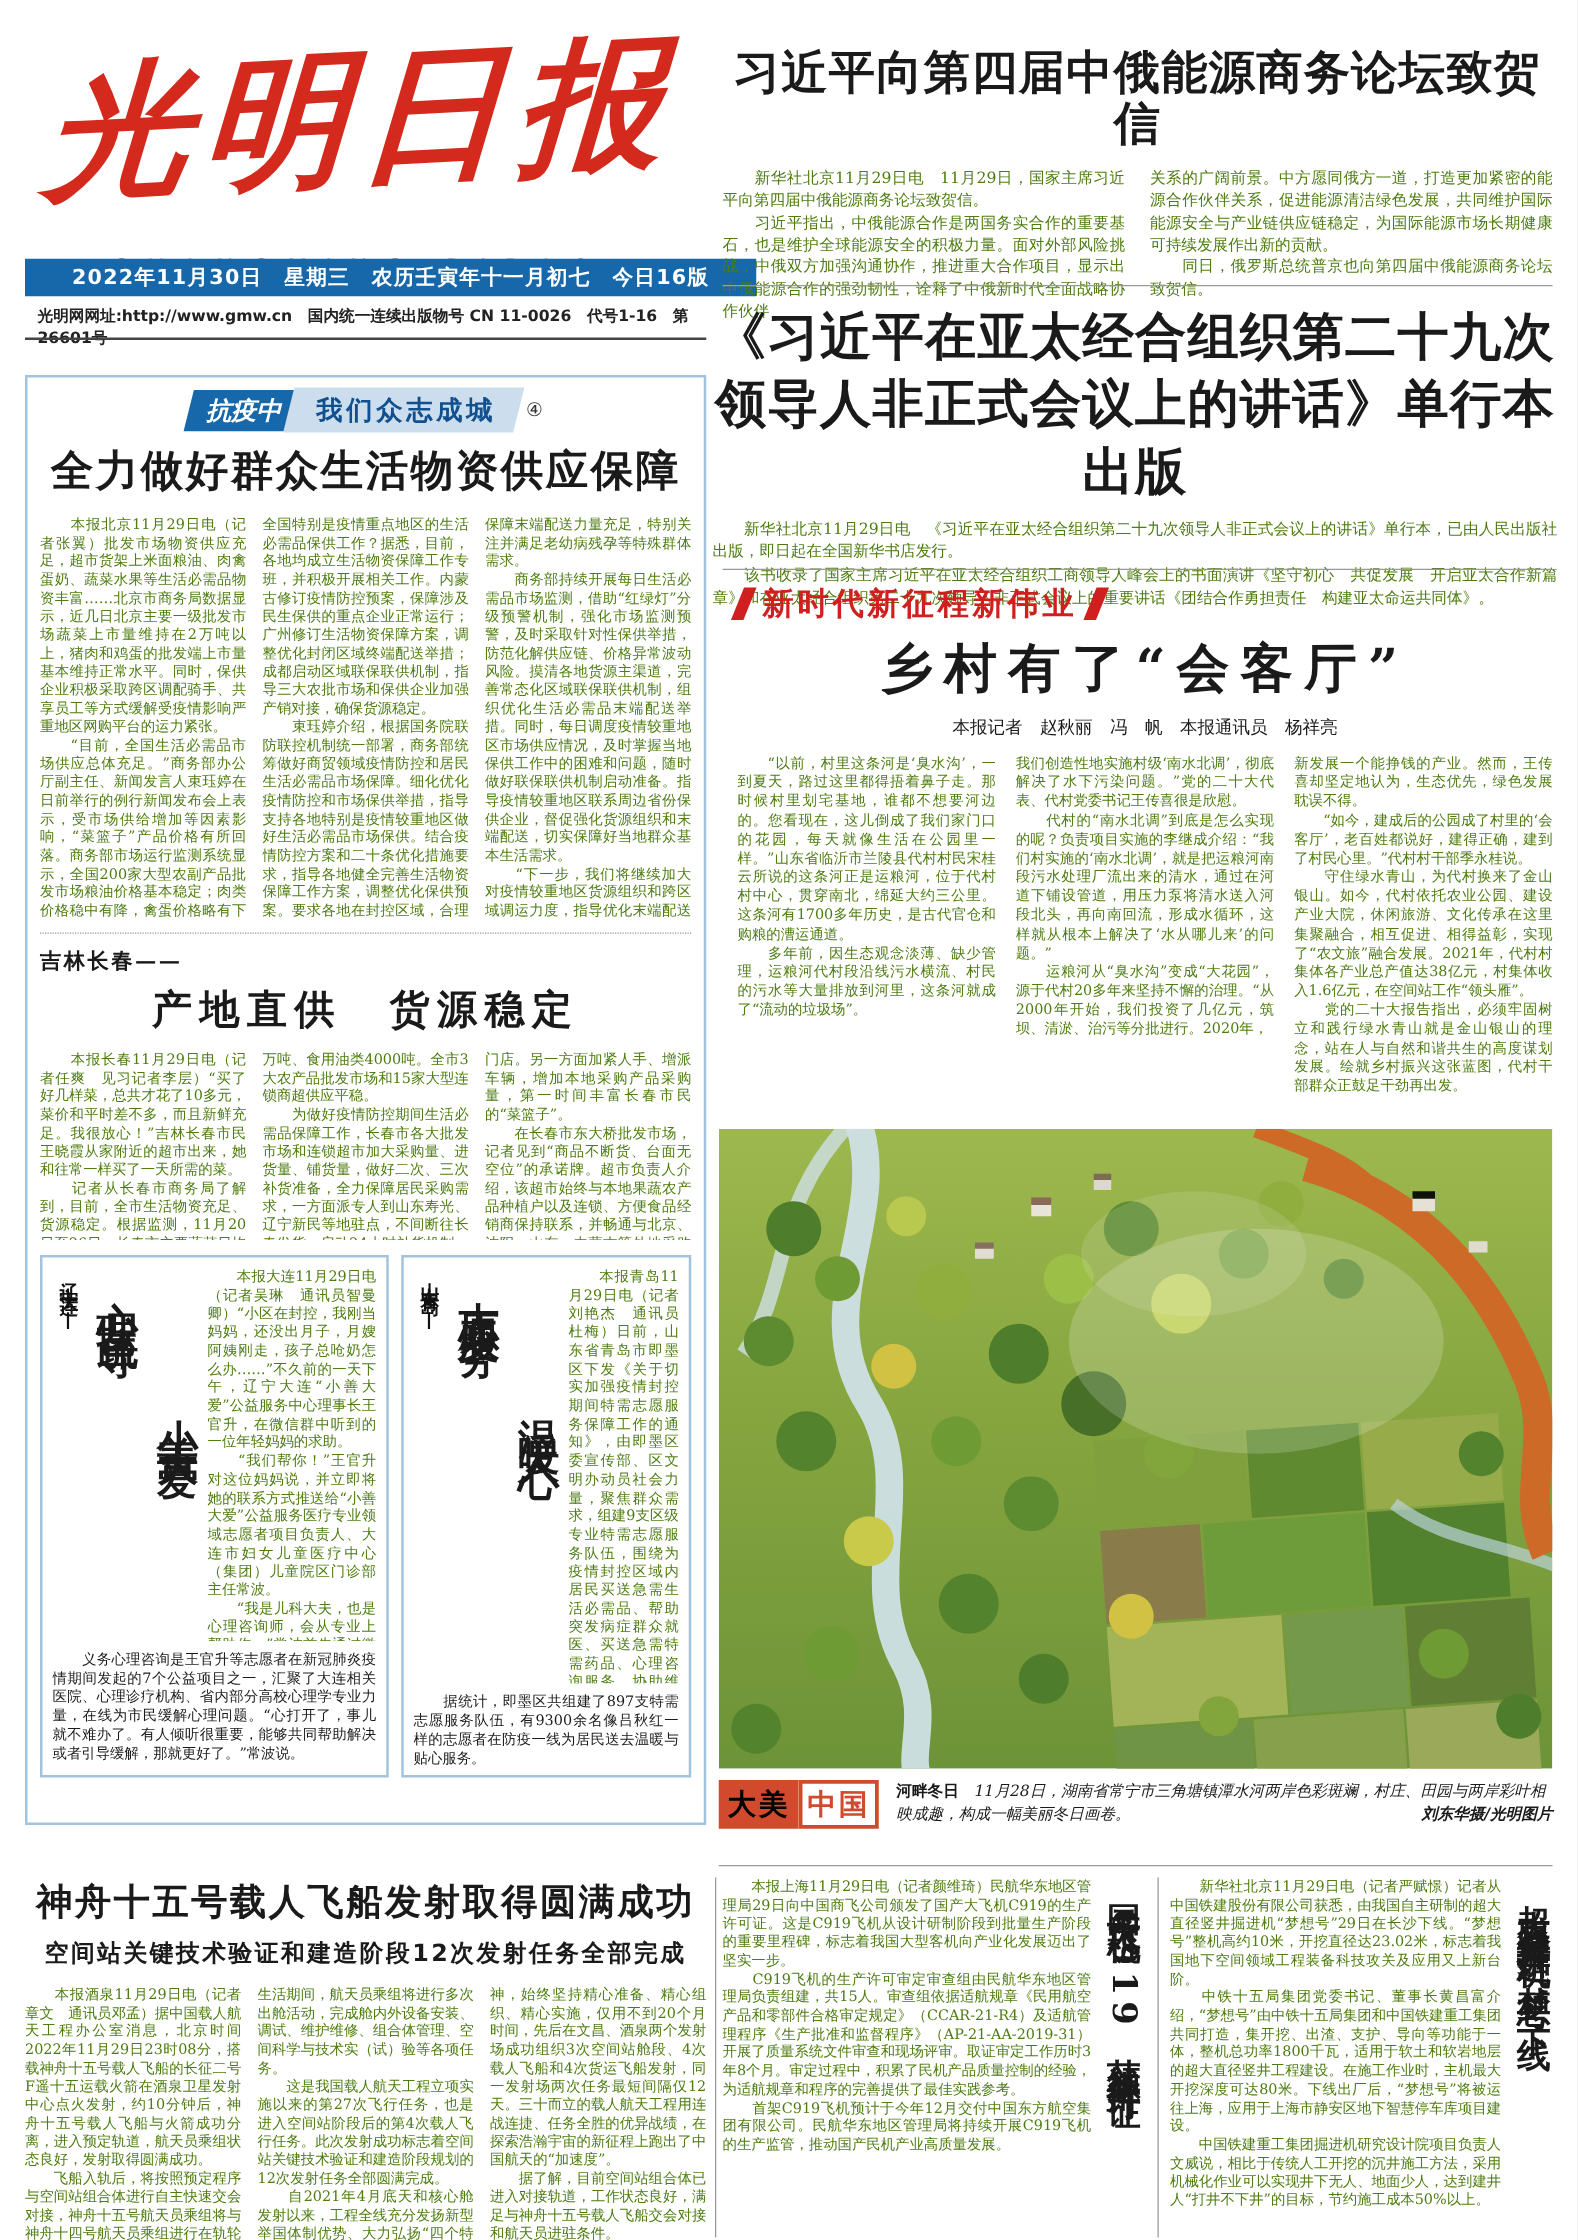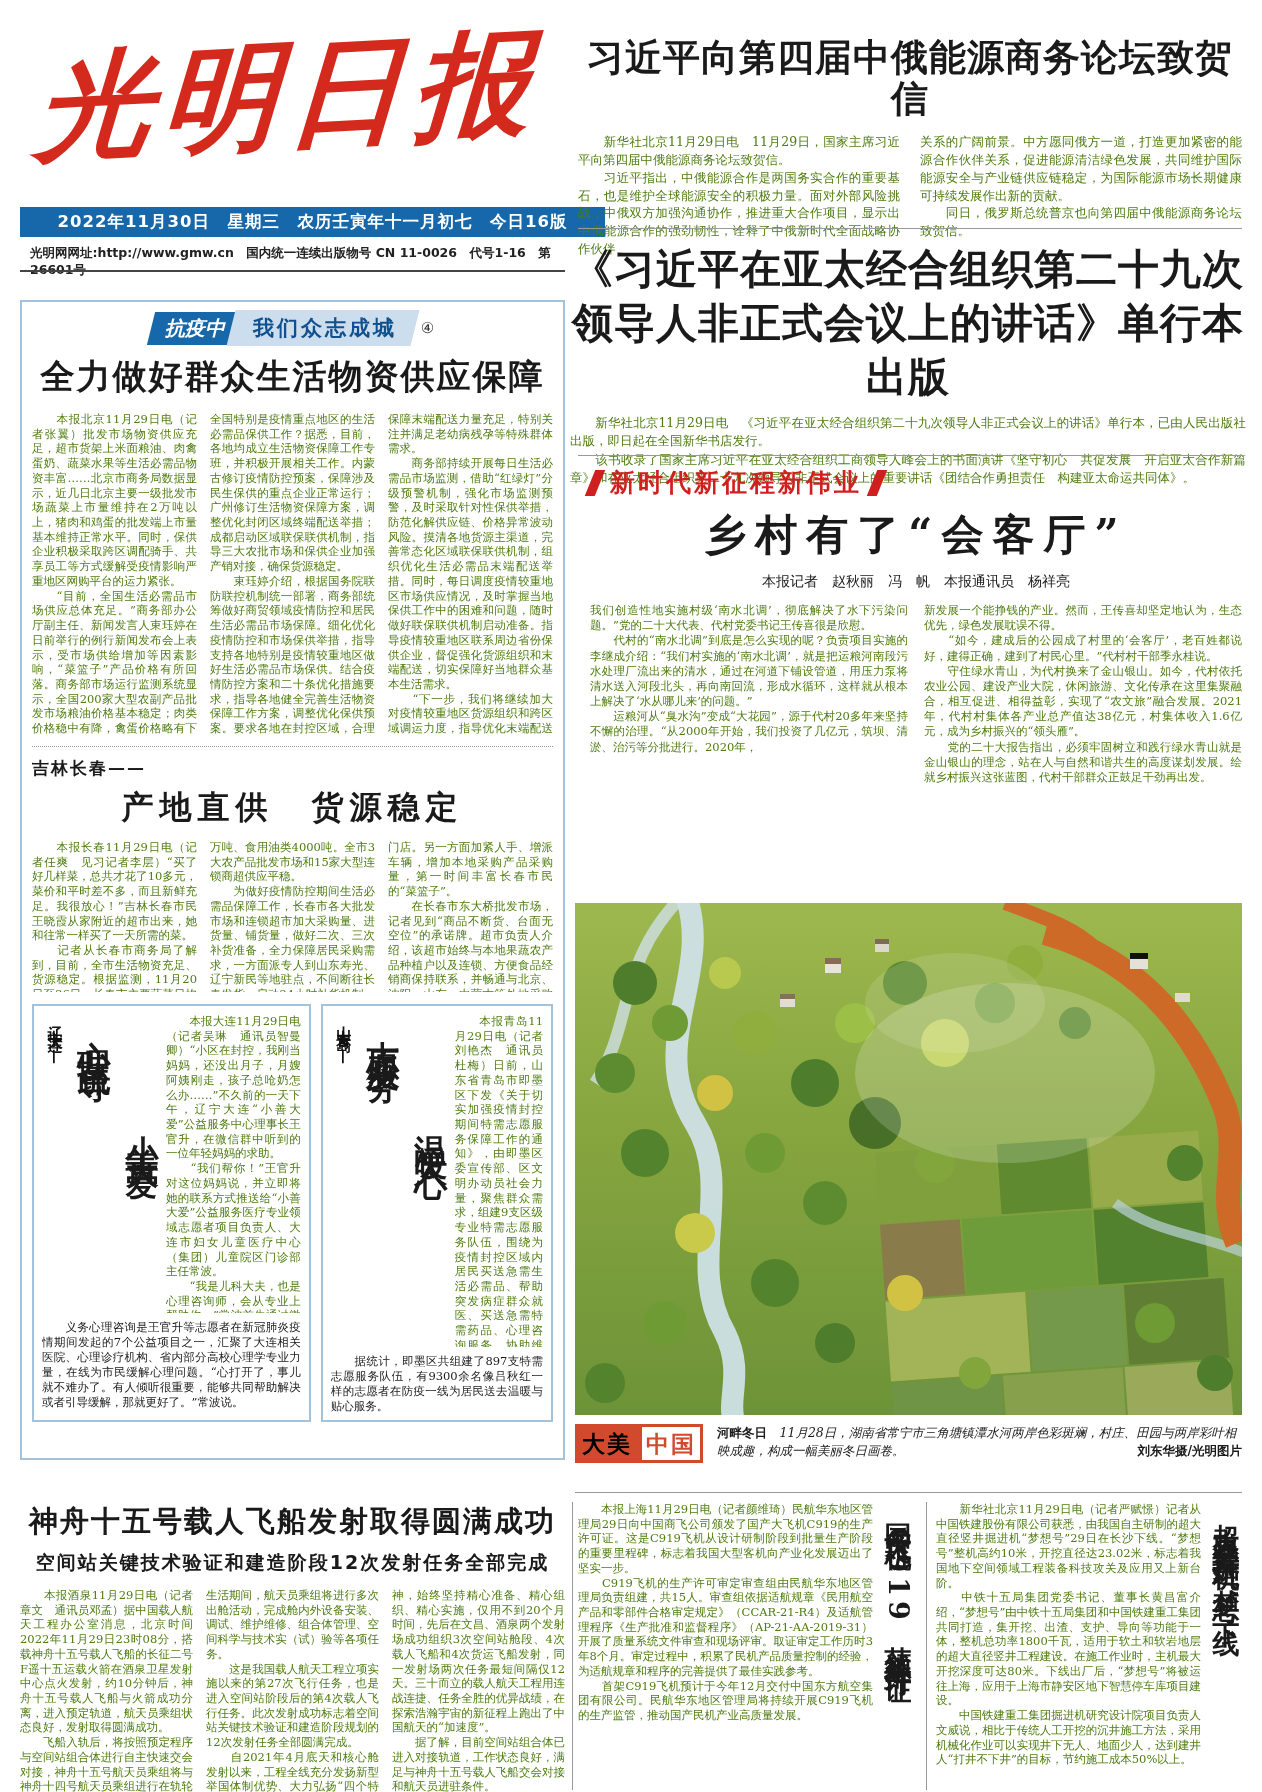--- a/index.html
+++ b/index.html
@@ -104,6 +104,8 @@
     <div class="h-village" style="margin-top:8px;">乡村有了“会客厅”</div>
     <div class="byline" style="margin-top:10px;">本报记者　赵秋丽　冯　帆　本报通讯员　杨祥亮</div>
     <div class="cols" style="margin-top:12px;gap:16px;">
+      <div class="col bodytext" style="height:300px;line-height:1.32;">　　“以前，村里这条河是‘臭水沟’，一到夏天，路过这里都得捂着鼻子走。那时候村里划宅基地，谁都不想要河边的。您看现在，这儿倒成了我们家门口的花园，每天就像生活在公园里一样。”山东省临沂市兰陵县代村村民宋桂云所说的这条河正是运粮河，位于代村村中心，贯穿南北，绵延大约三公里。这条河有1700多年历史，是古代官仓和购粮的漕运通道。
+　　多年前，因生态观念淡薄、缺少管理，运粮河代村段沿线污水横流、村民的污水等大量排放到河里，这条河就成了“流动的垃圾场”。</div>
       <div class="col bodytext" style="height:300px;line-height:1.32;">我们创造性地实施村级‘南水北调’，彻底解决了水下污染问题。”党的二十大代表、代村党委书记王传喜很是欣慰。
 　　代村的“南水北调”到底是怎么实现的呢？负责项目实施的李继成介绍：“我们村实施的‘南水北调’，就是把运粮河南段污水处理厂流出来的清水，通过在河道下铺设管道，用压力泵将清水送入河段北头，再向南回流，形成水循环，这样就从根本上解决了‘水从哪儿来’的问题。”
 　　运粮河从“臭水沟”变成“大花园”，源于代村20多年来坚持不懈的治理。“从2000年开始，我们投资了几亿元，筑坝、清淤、治污等分批进行。2020年，</div>

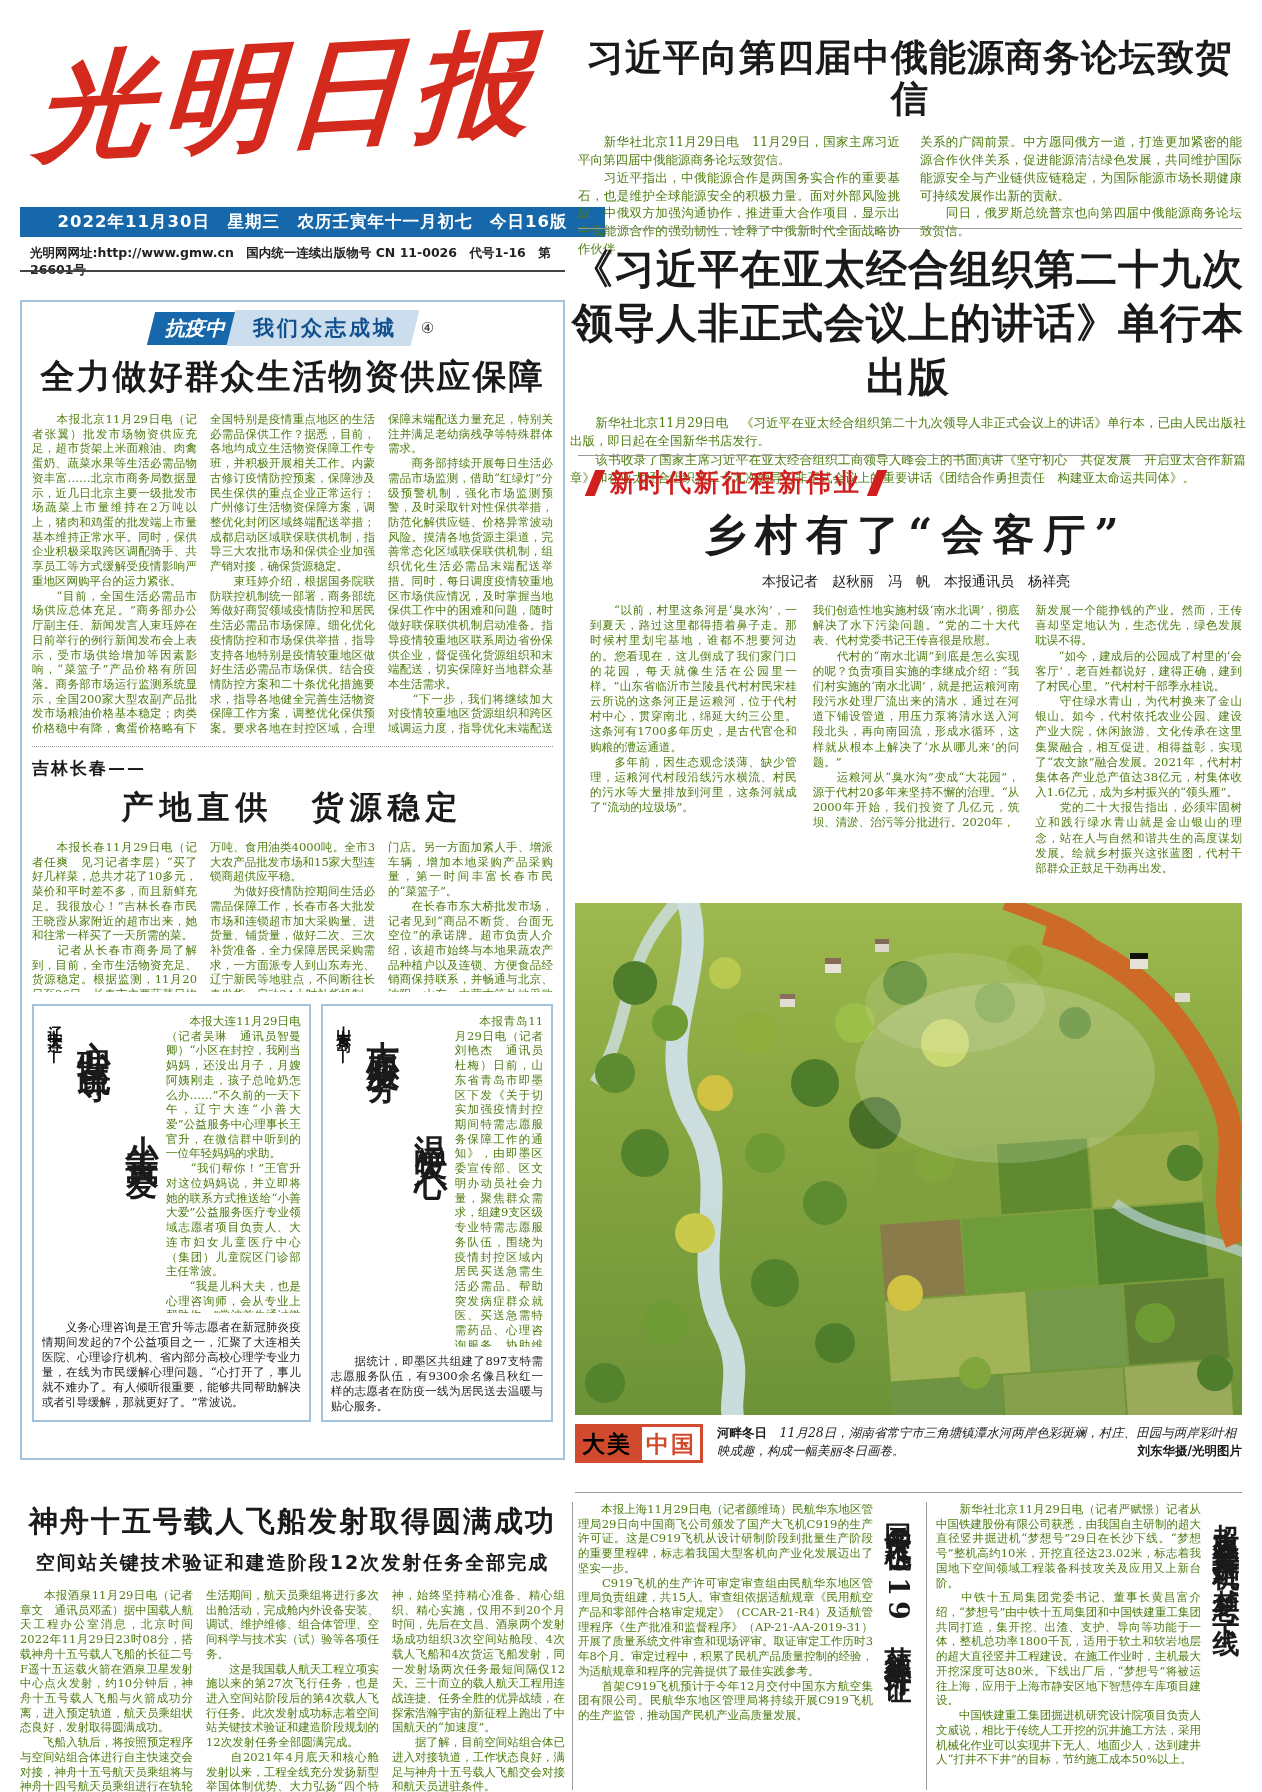--- a/index.html
+++ b/index.html
@@ -111,7 +111,7 @@
 　　运粮河从“臭水沟”变成“大花园”，源于代村20多年来坚持不懈的治理。“从2000年开始，我们投资了几亿元，筑坝、清淤、治污等分批进行。2020年，</div>
       <div class="col bodytext" style="height:300px;line-height:1.32;">新发展一个能挣钱的产业。然而，王传喜却坚定地认为，生态优先，绿色发展耽误不得。
 　　“如今，建成后的公园成了村里的‘会客厅’，老百姓都说好，建得正确，建到了村民心里。”代村村干部季永桂说。
-　　守住绿水青山，为代村换来了金山银山。如今，代村依托农业公园、建设产业大院，休闲旅游、文化传承在这里集聚融合，相互促进、相得益彰，实现了“农文旅”融合发展。2021年，代村村集体各产业总产值达38亿元，村集体收入1.6亿元，成为乡村振兴的“领头雁”。
+　　守住绿水青山，为代村换来了金山银山。如今，代村依托农业公园、建设产业大院，休闲旅游、文化传承在这里集聚融合，相互促进、相得益彰，实现了“农文旅”融合发展。2021年，代村村集体各产业总产值达38亿元，村集体收入1.6亿元，在空间站工作“领头雁”。
 　　党的二十大报告指出，必须牢固树立和践行绿水青山就是金山银山的理念，站在人与自然和谐共生的高度谋划发展。绘就乡村振兴这张蓝图，代村干部群众正鼓足干劲再出发。</div>
     </div>
   </div>

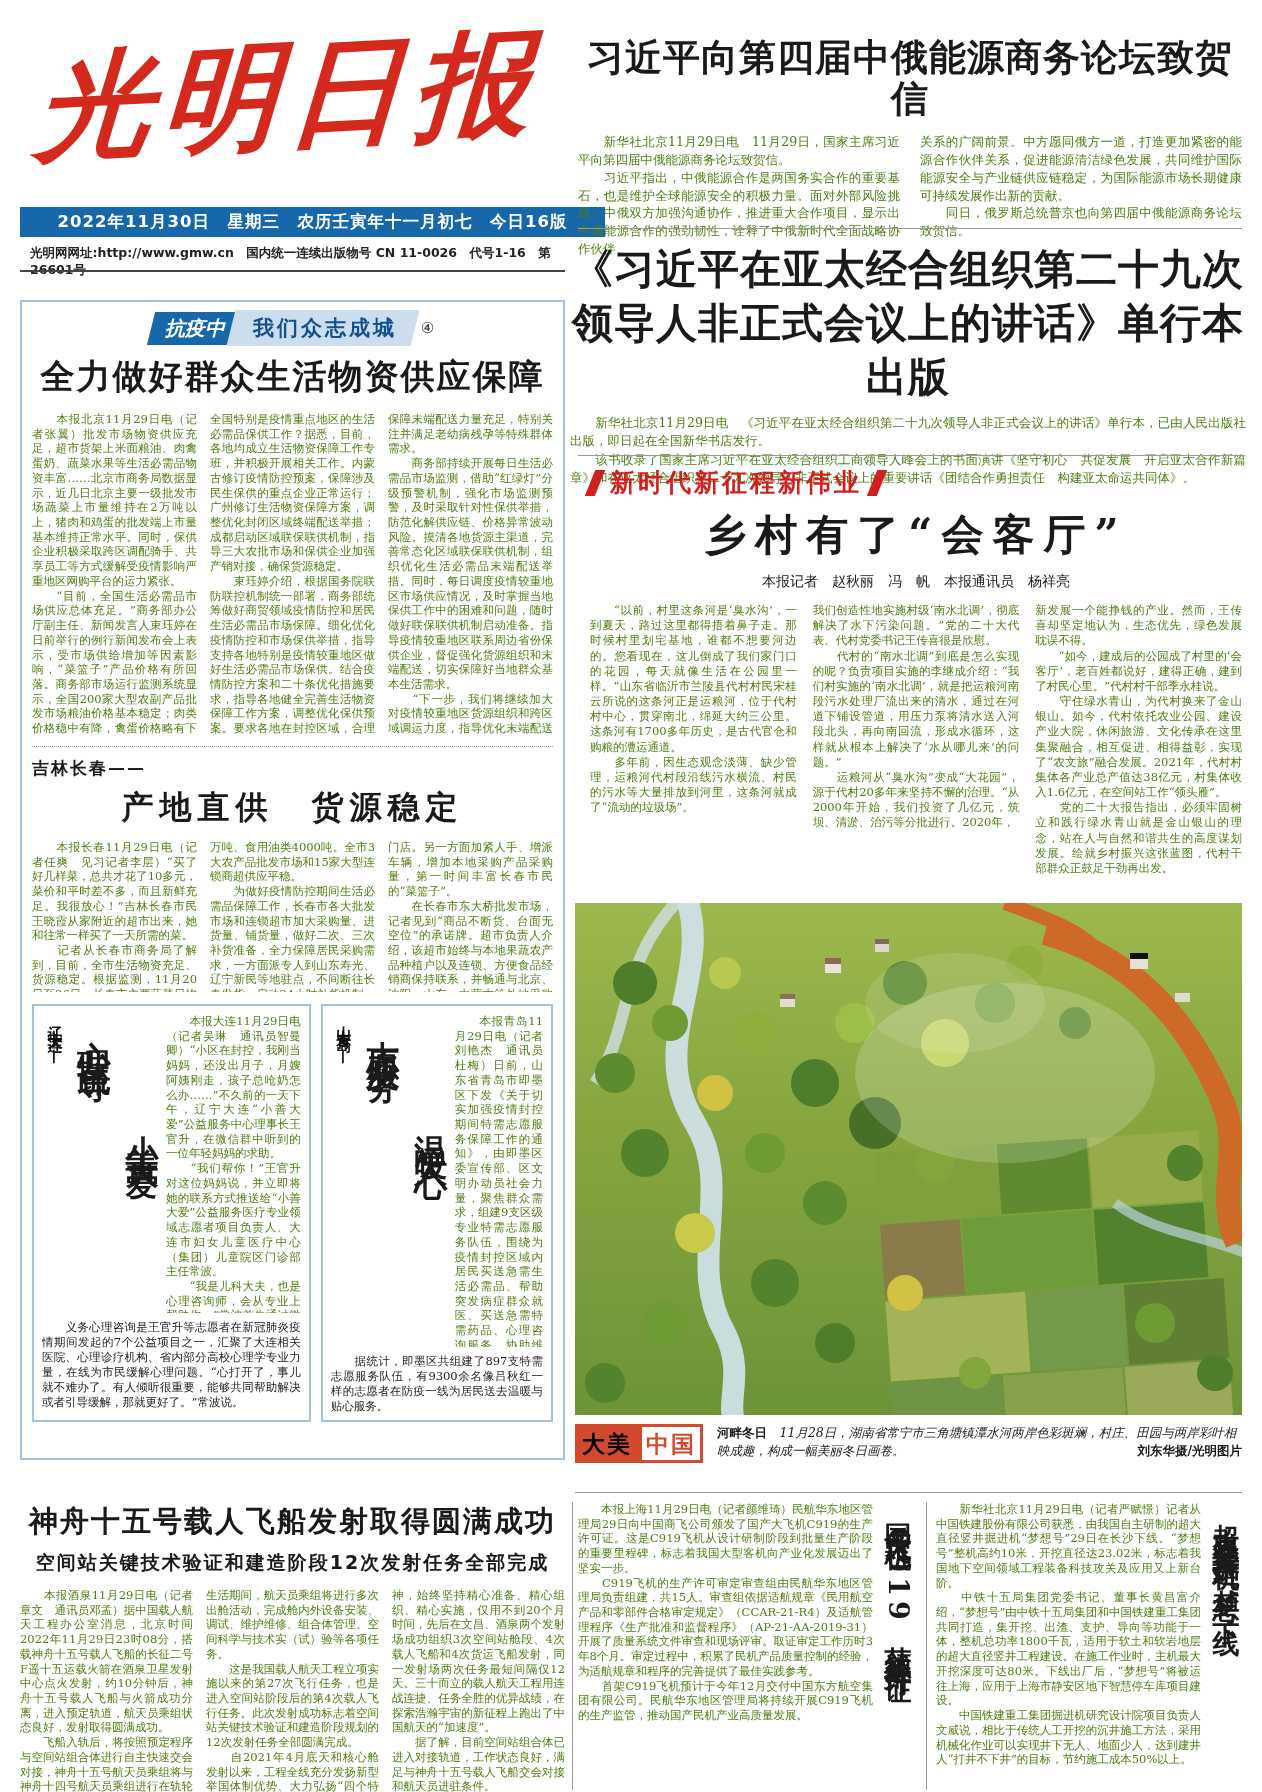--- a/index.html
+++ b/index.html
@@ -259,7 +259,7 @@
     </div>
     <div class="caption-txt" style="flex:1;">
       <b>河畔冬日</b><span>　11月28日，湖南省常宁市三角塘镇潭水河两岸色彩斑斓，村庄、田园与两岸彩叶相映成趣，构成一幅美丽冬日画卷。</span>
-      <span class="credit" style="float:right;">刘东华摄/光明图片</span>
+      <span class="credit" style="float:right;font-style:italic;">刘东华摄/光明图片</span>
     </div>
   </div>
   <div class="abs rule-soft" style="left:575px;top:1492px;width:667px;"></div>

